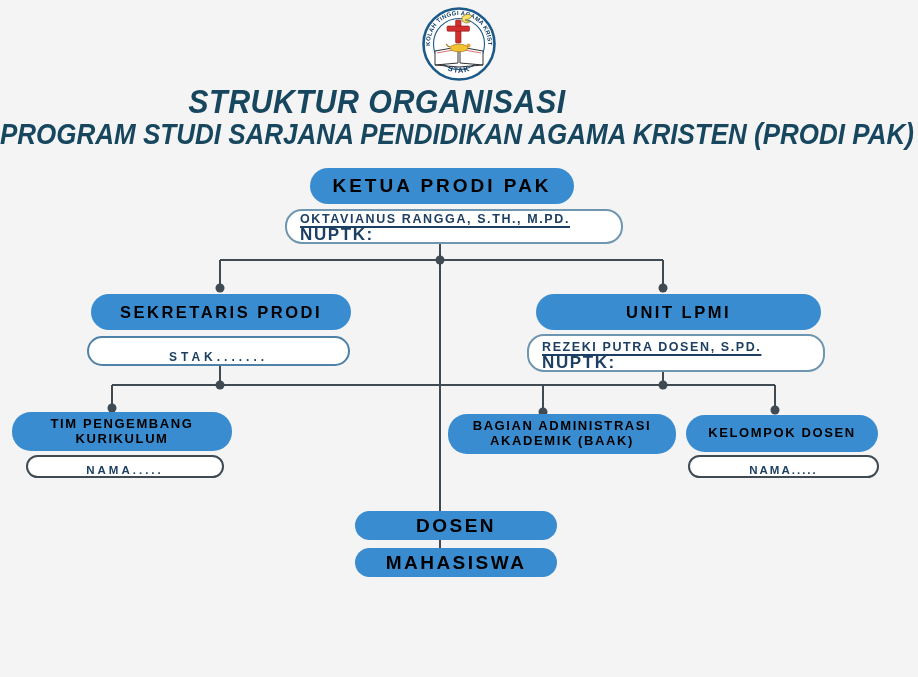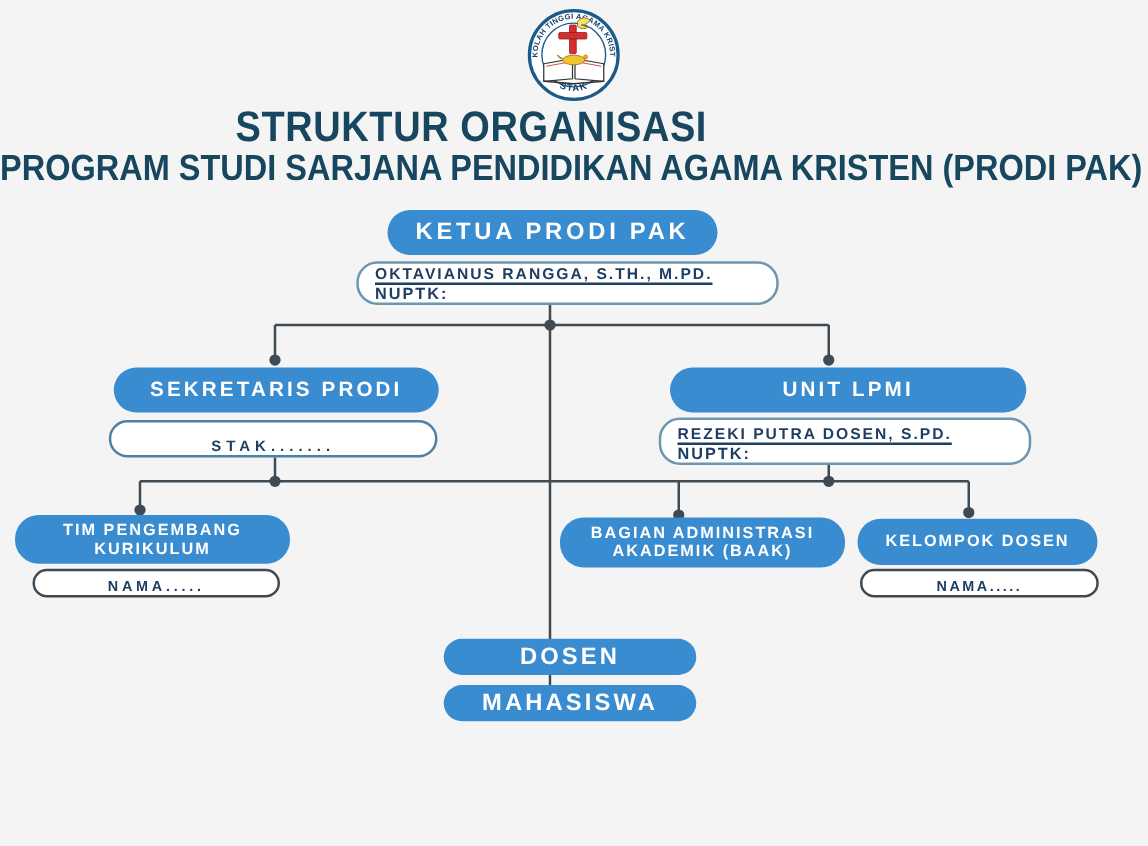--- a/index.html
+++ b/index.html
@@ -23,7 +23,7 @@
 
   .logo{position:absolute;left:399px;top:4px;width:120px;height:80px;z-index:2;}
 
-  .header{position:absolute;left:0;top:84px;width:754px;text-align:center;z-index:2;color:var(--title-navy);}
+  .header{position:absolute;left:0;top:84px;width:754px;text-align:center;z-index:2;color:var(--title-navy);font-style:italic;}
   .header .t1{font-size:31px;font-weight:bold;letter-spacing:0.5px;transform:scale(0.98,1.1);transform-origin:center top;line-height:31px;}
   .header .t2{font-size:26px;font-weight:bold;letter-spacing:0px;white-space:nowrap;transform:scale(1.0,1.12);transform-origin:center top;line-height:31px;margin-top:2px;}
 

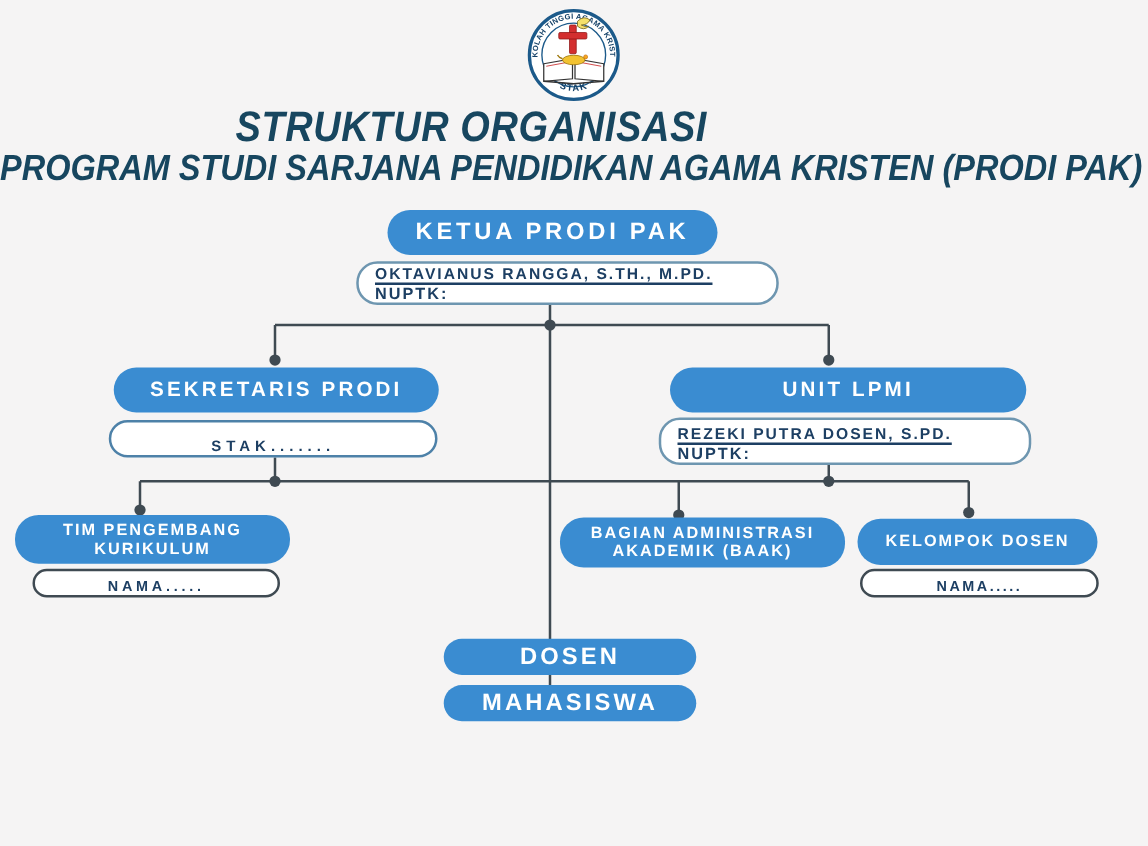--- a/index.html
+++ b/index.html
@@ -27,7 +27,7 @@
   .header .t1{font-size:31px;font-weight:bold;letter-spacing:0.5px;transform:scale(0.98,1.1);transform-origin:center top;line-height:31px;}
   .header .t2{font-size:26px;font-weight:bold;letter-spacing:0px;white-space:nowrap;transform:scale(1.0,1.12);transform-origin:center top;line-height:31px;margin-top:2px;}
 
-  .pill{position:absolute;z-index:3;background:var(--accent-blue);color:#ffffff;font-weight:bold;
+  .pill{position:absolute;z-index:3;background:var(--accent-blue);color:#000000;font-weight:bold;
         display:flex;align-items:center;justify-content:center;text-align:center;
         letter-spacing:2.5px;border-radius:19px;line-height:1.15;}
   .pill.big{font-size:19px;letter-spacing:3px;}

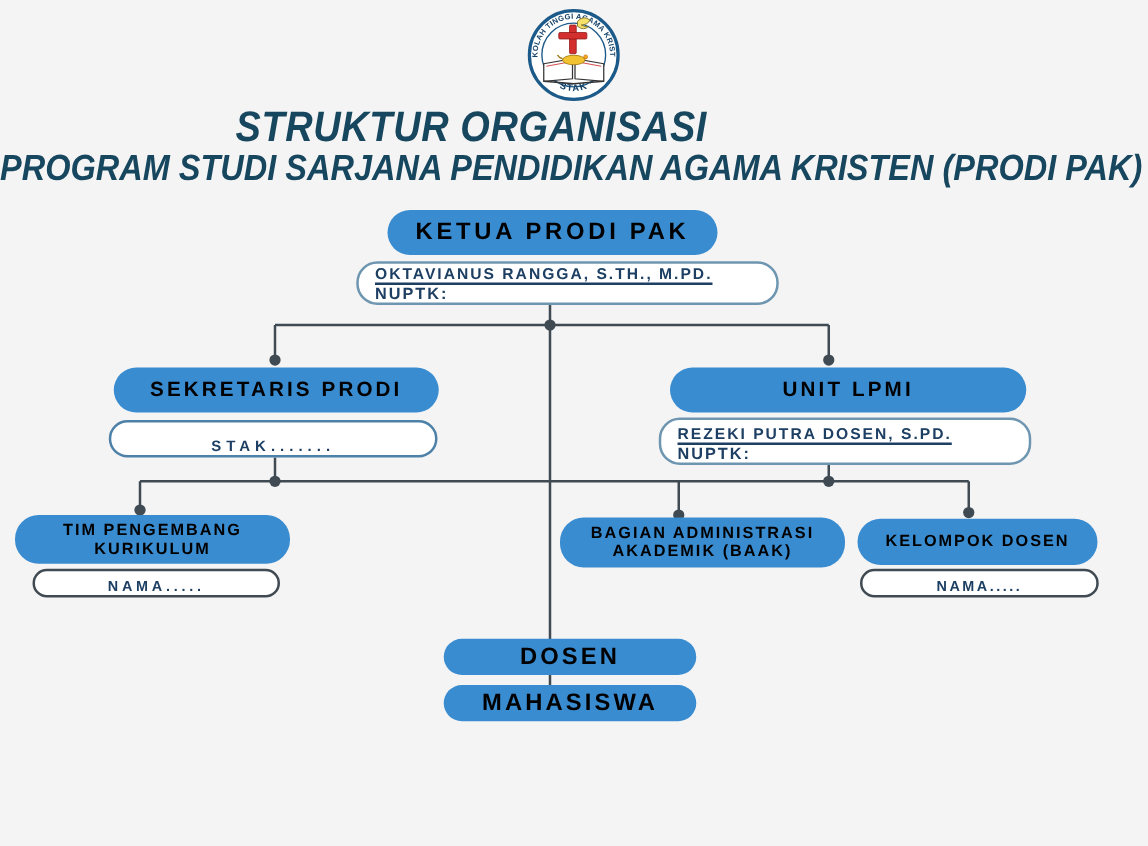--- a/index.html
+++ b/index.html
@@ -41,7 +41,7 @@
   .namebox.left{justify-content:flex-start;padding-left:13px;}
   .namebox .lines{line-height:15px;}
   .uname{font-size:12.5px;letter-spacing:1.6px;text-decoration:underline;text-underline-offset:3px;text-decoration-thickness:1.5px;}
-  .nuptk{font-size:13px;letter-spacing:1.6px;}
+  .nuptk{font-size:17px;letter-spacing:1.6px;}
   .nm{font-size:12px;letter-spacing:4px;}
   .nm.ls3{letter-spacing:3px;font-size:11.5px;}
   .nm.ls2{letter-spacing:2px;font-size:11.5px;}

